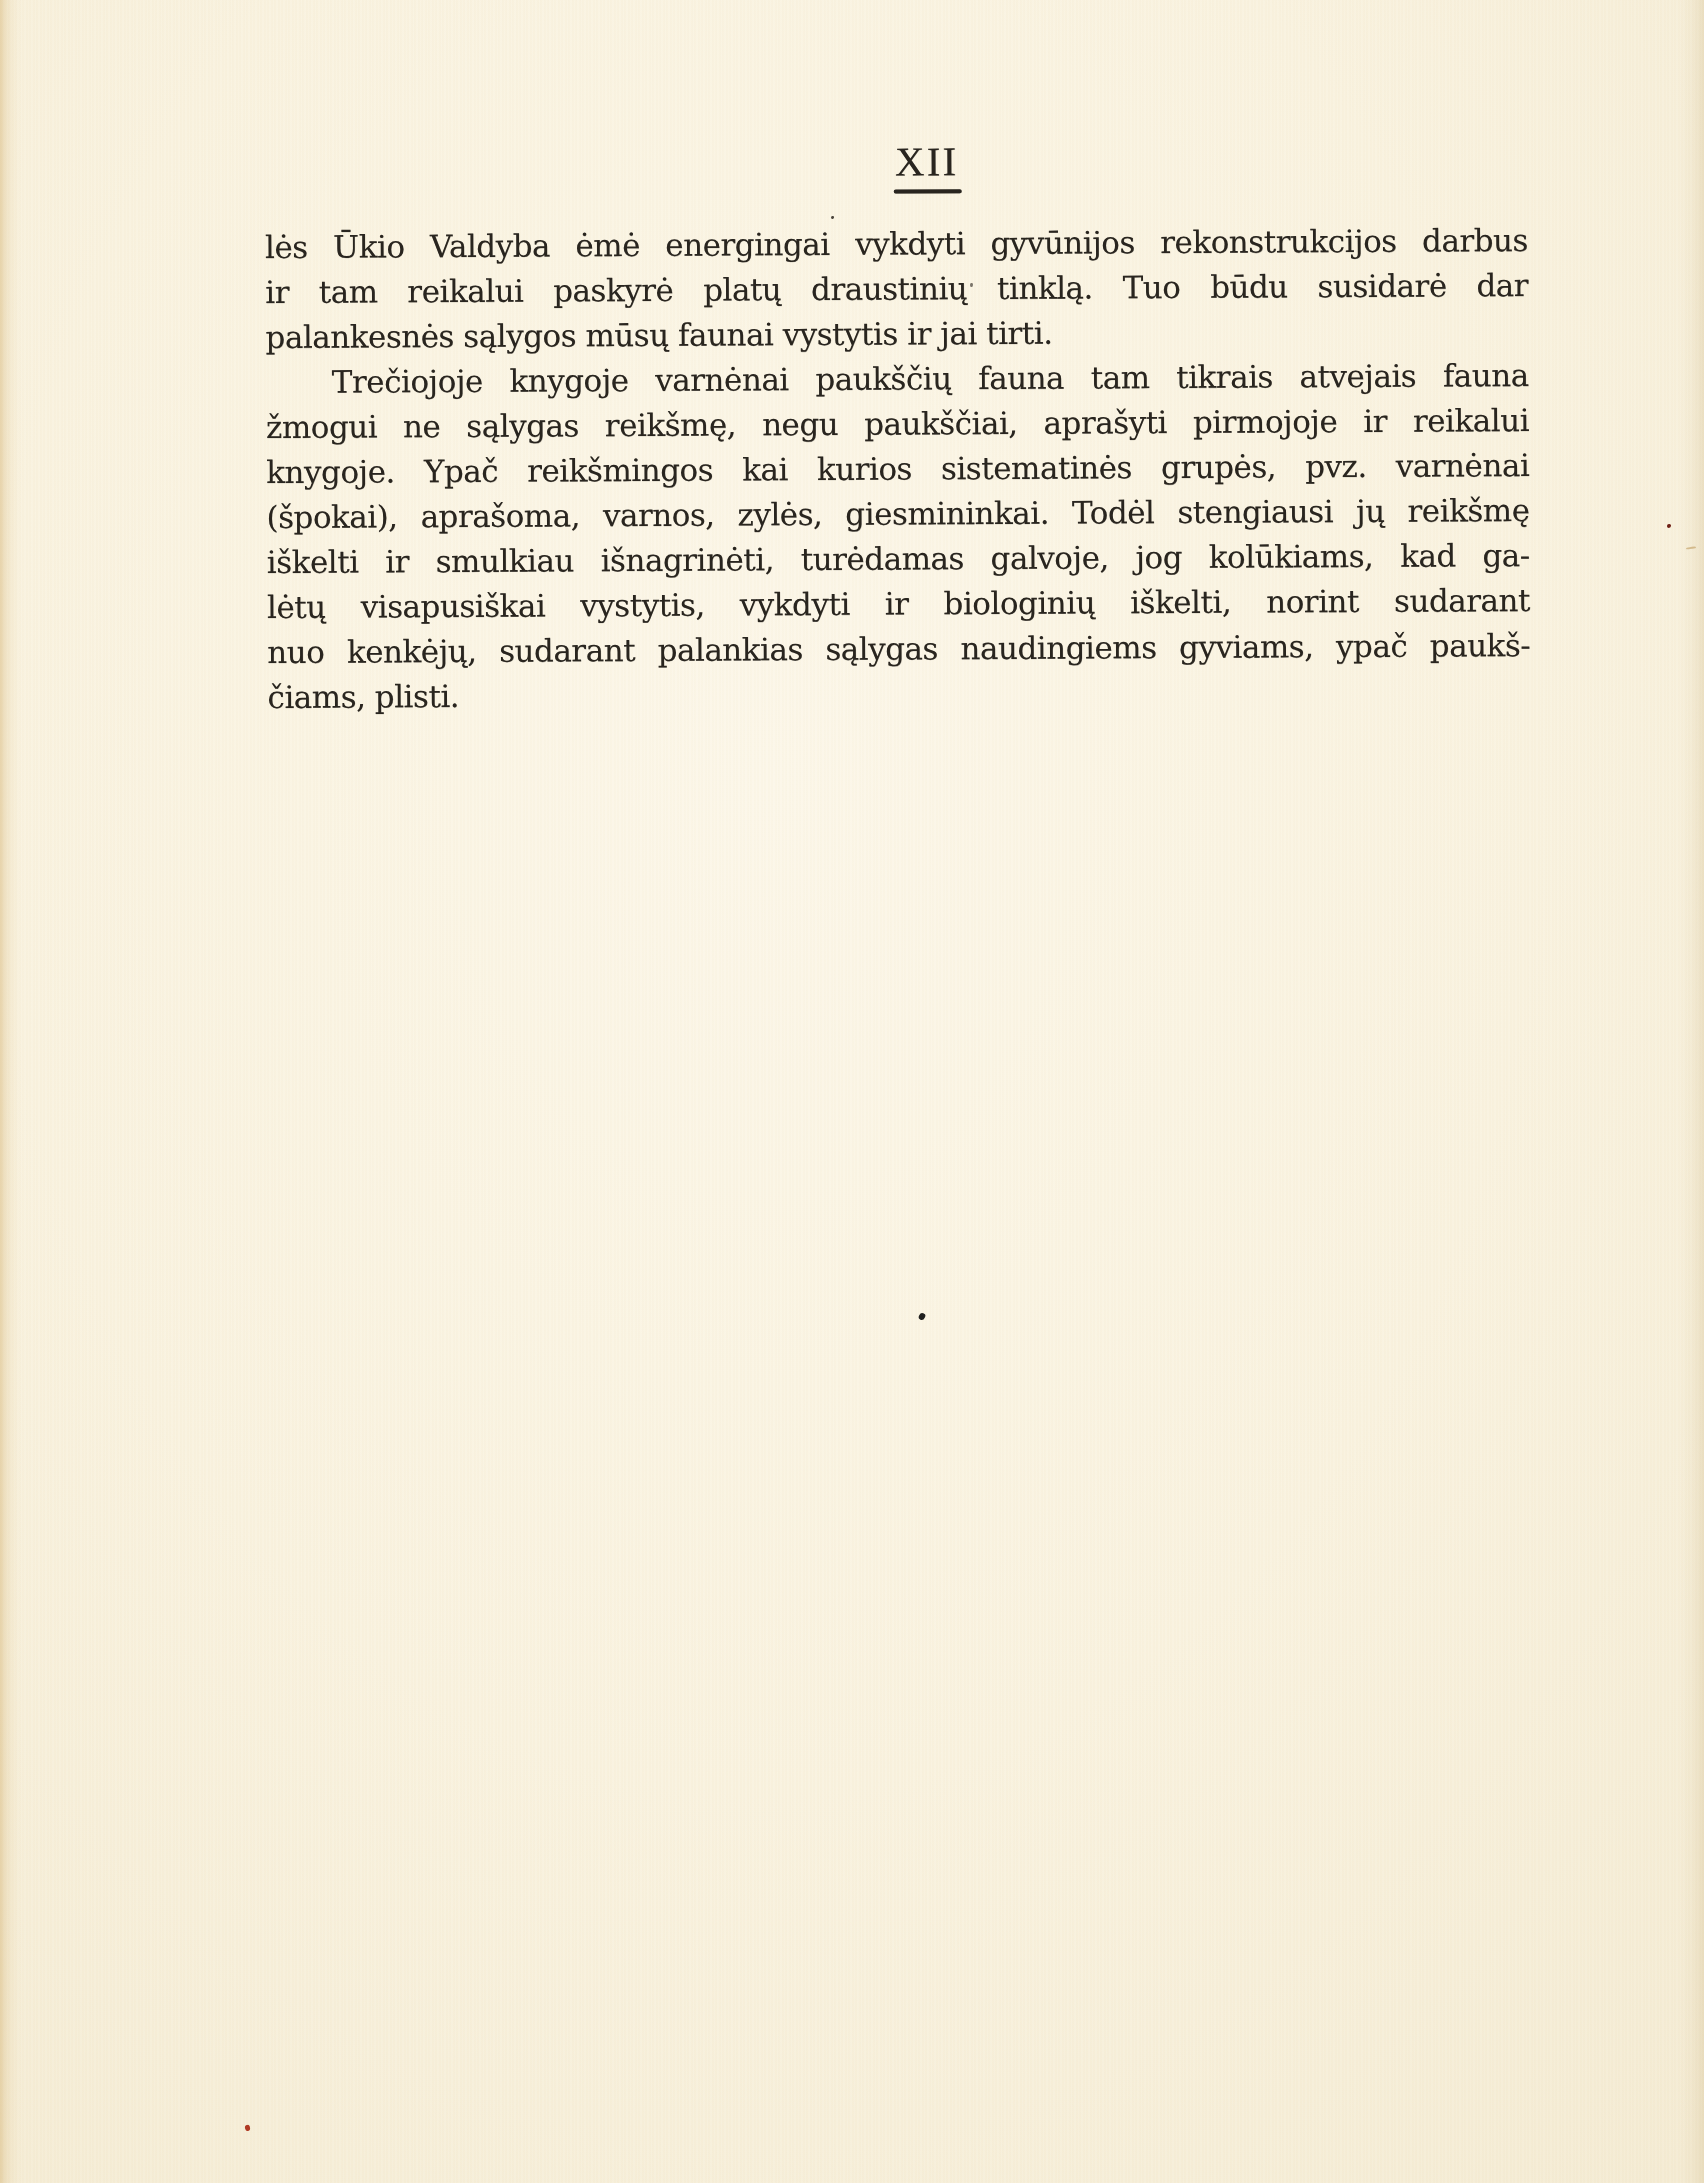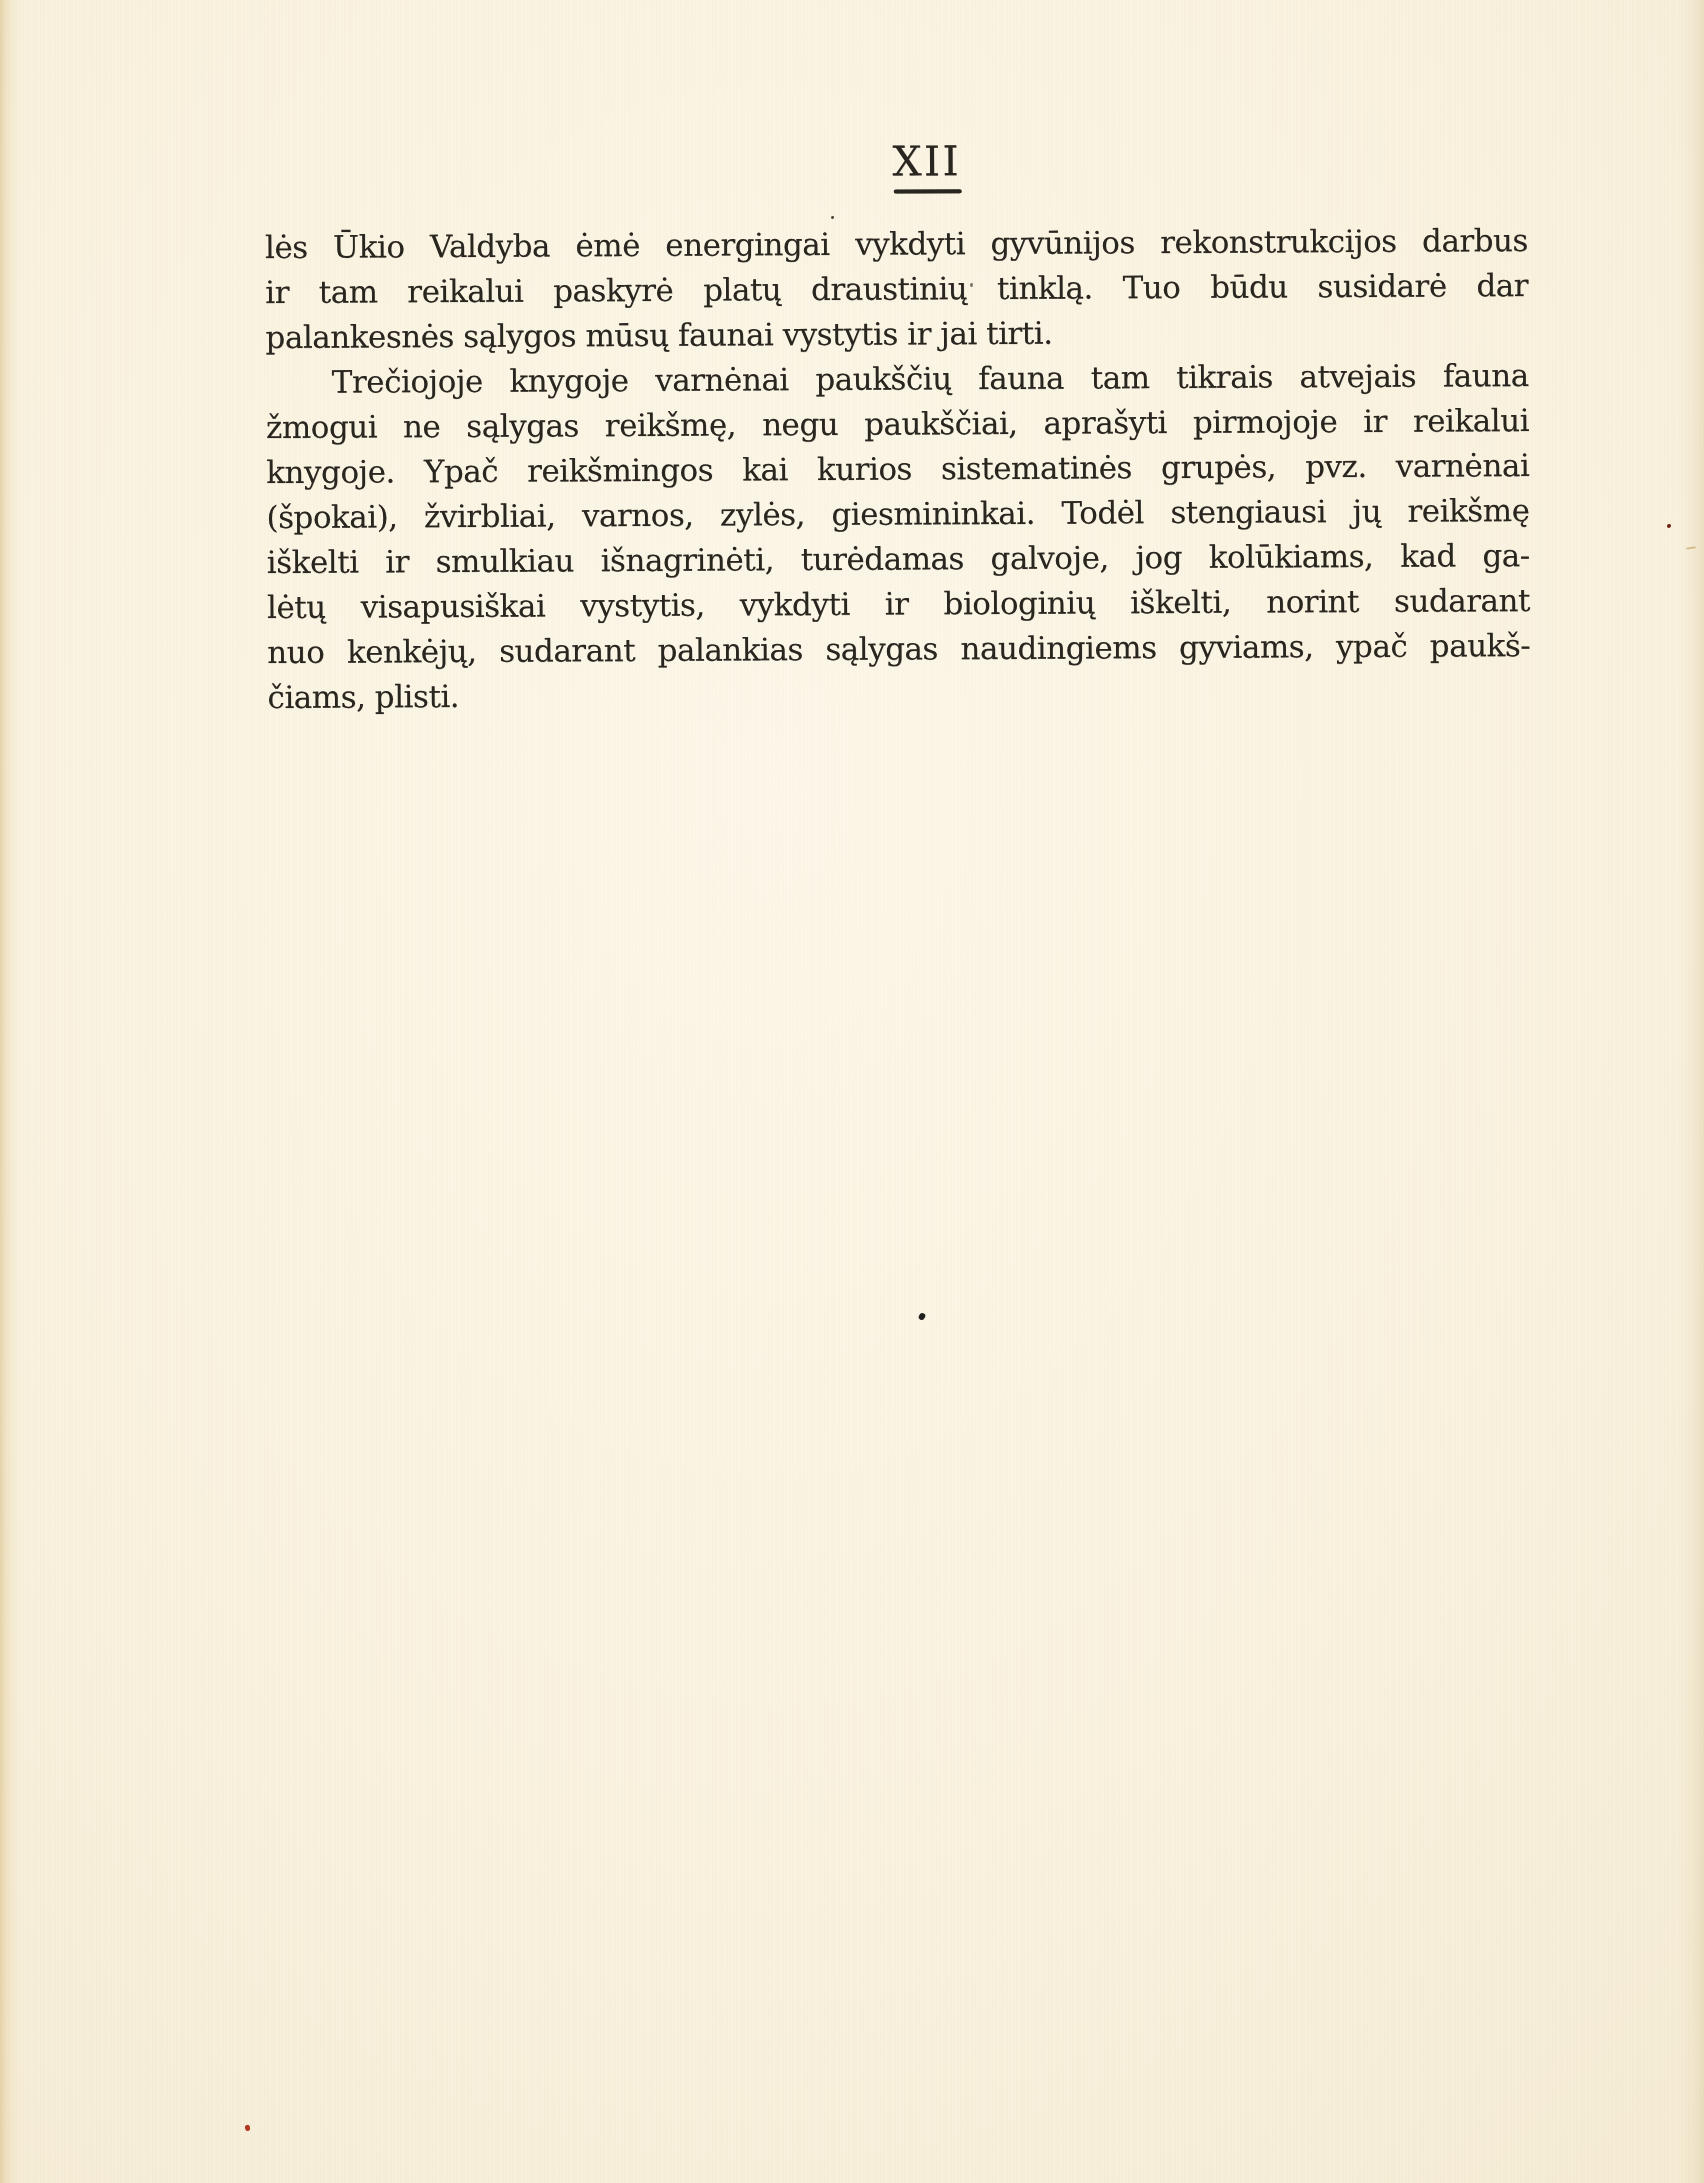--- a/index.html
+++ b/index.html
@@ -49,6 +49,7 @@
     left: 892px;
     top: 145px;
     text-align: center;
+    font-family: Liberation Serif, serif;
   }
   .page-number {
     font-size: 41px;

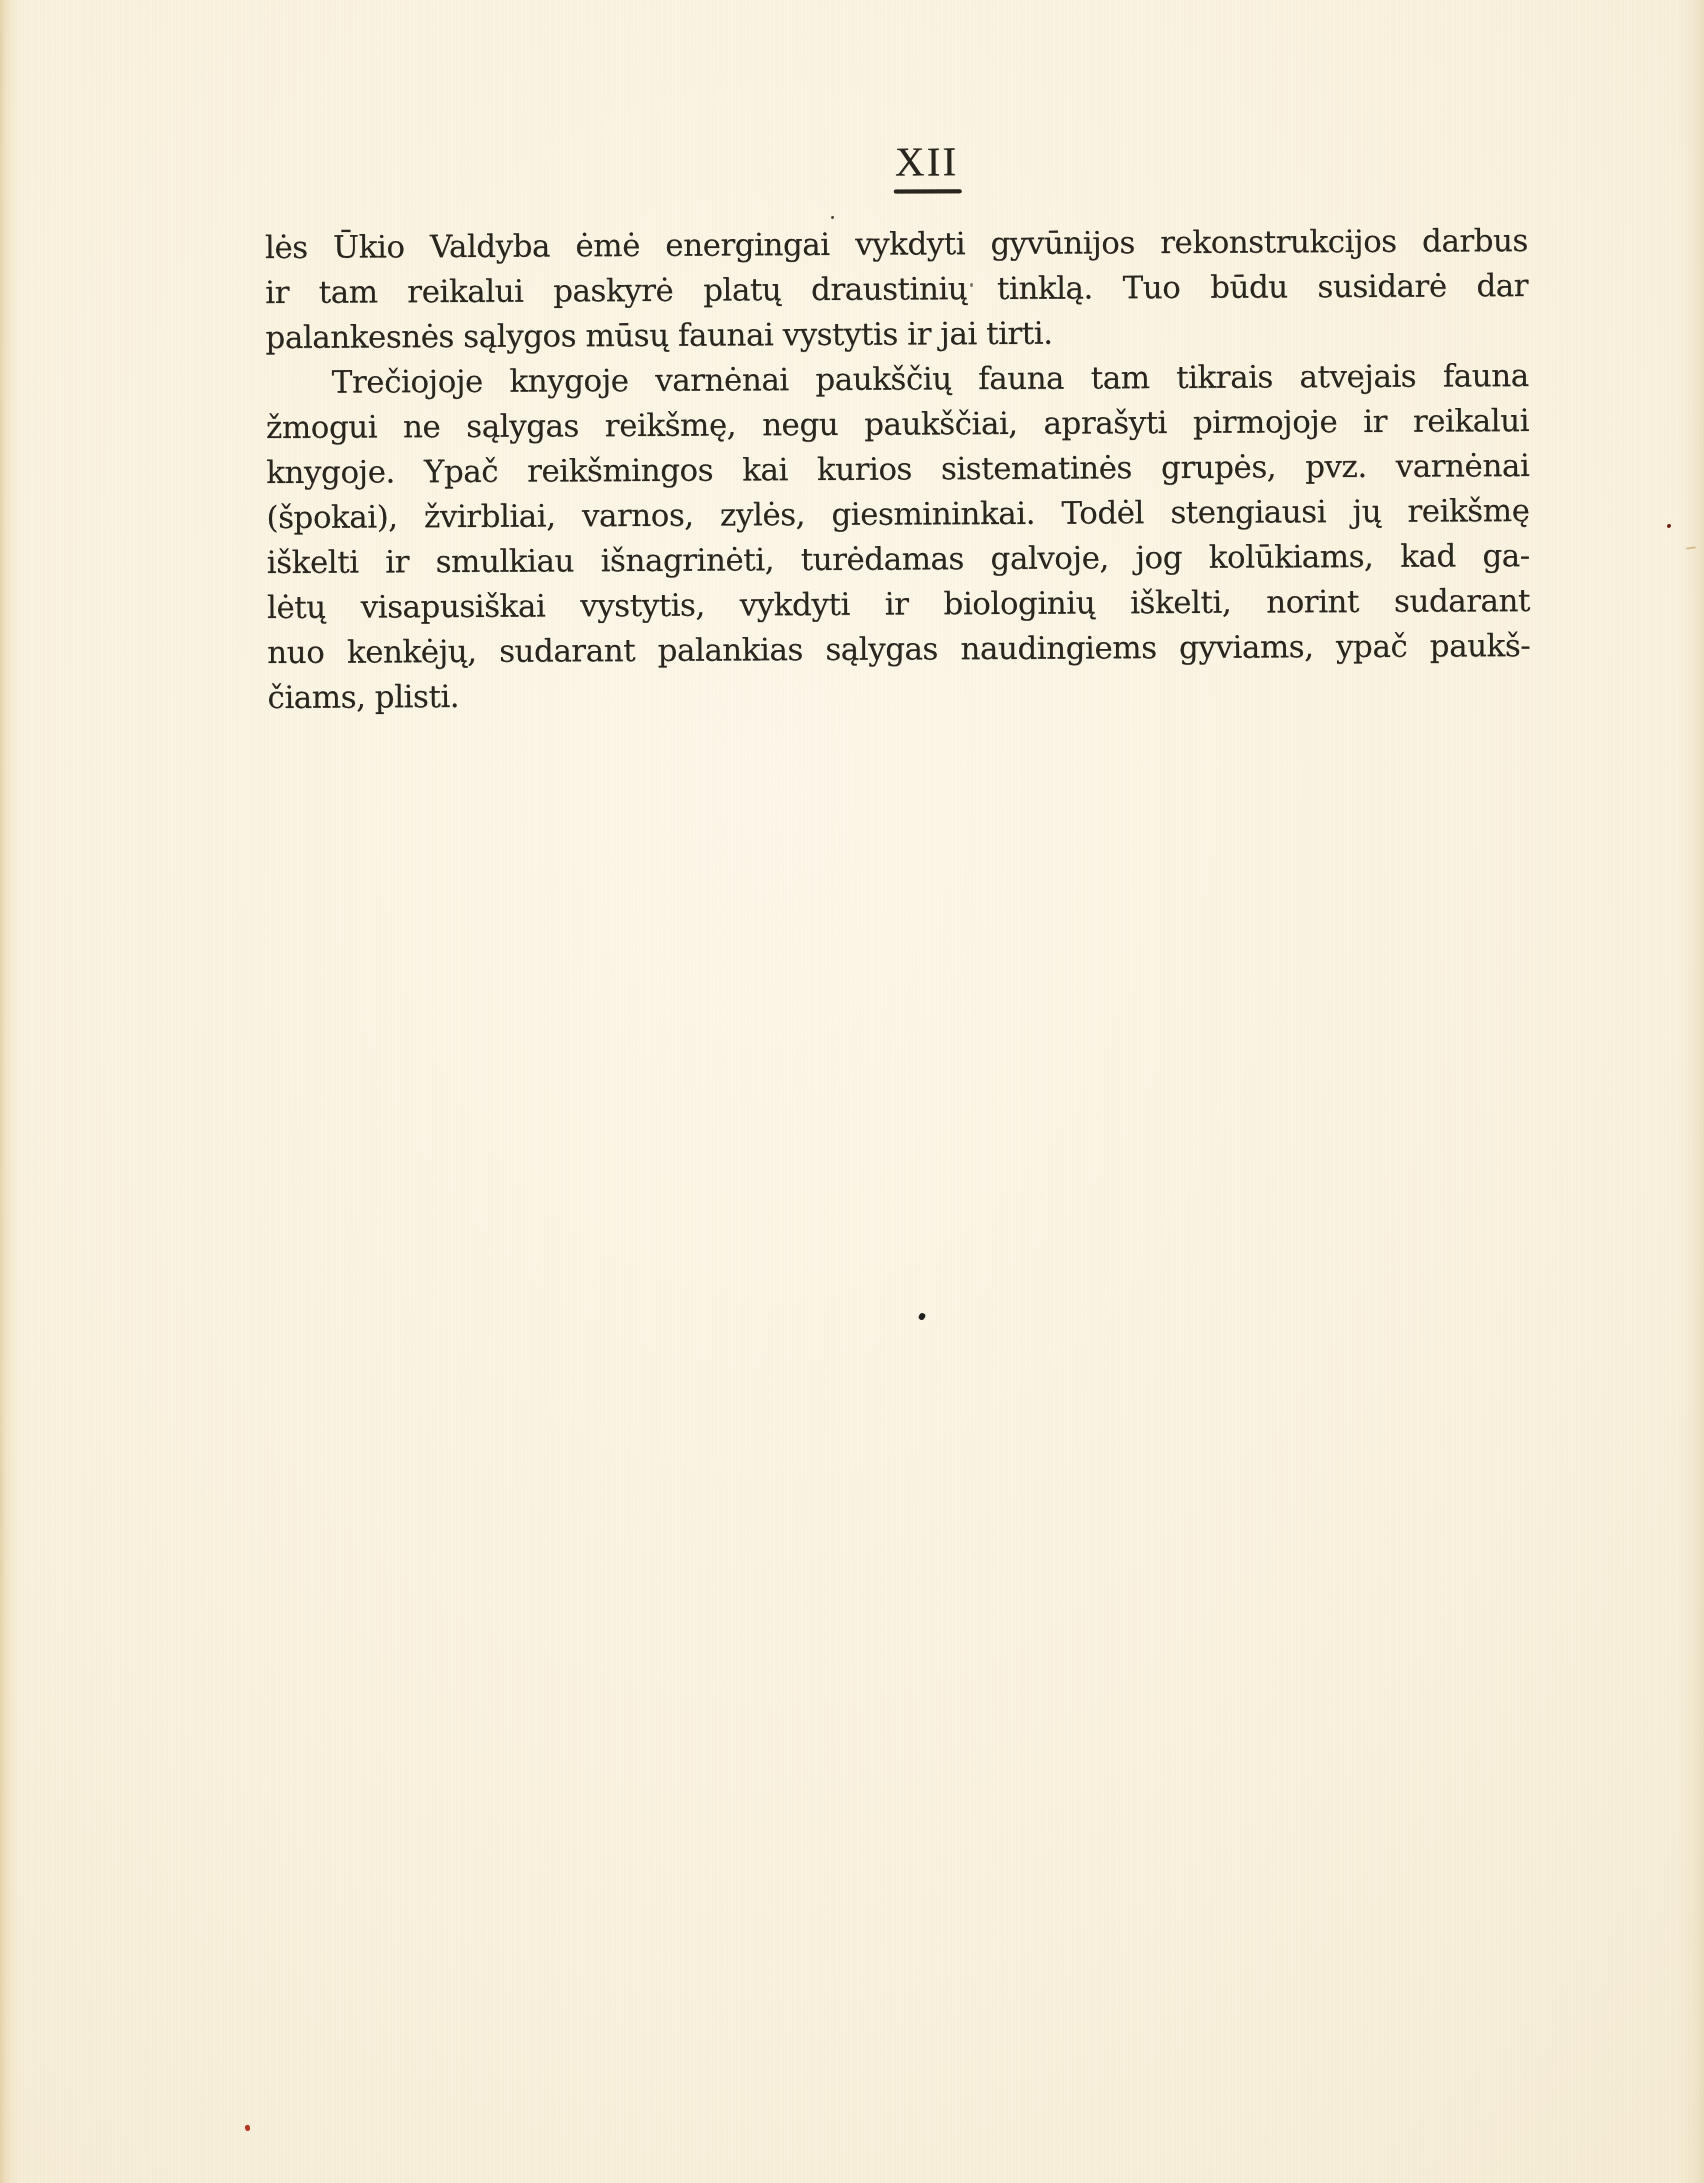--- a/index.html
+++ b/index.html
@@ -197,7 +197,7 @@
         </div>
         <div class="text-line justified">
           <span>(špokai),</span>
-          <span>žvirbliai,</span>
+          <span>aprašoma,</span>
           <span>varnos,</span>
           <span>zylės,</span>
           <span>giesmininkai.</span>

